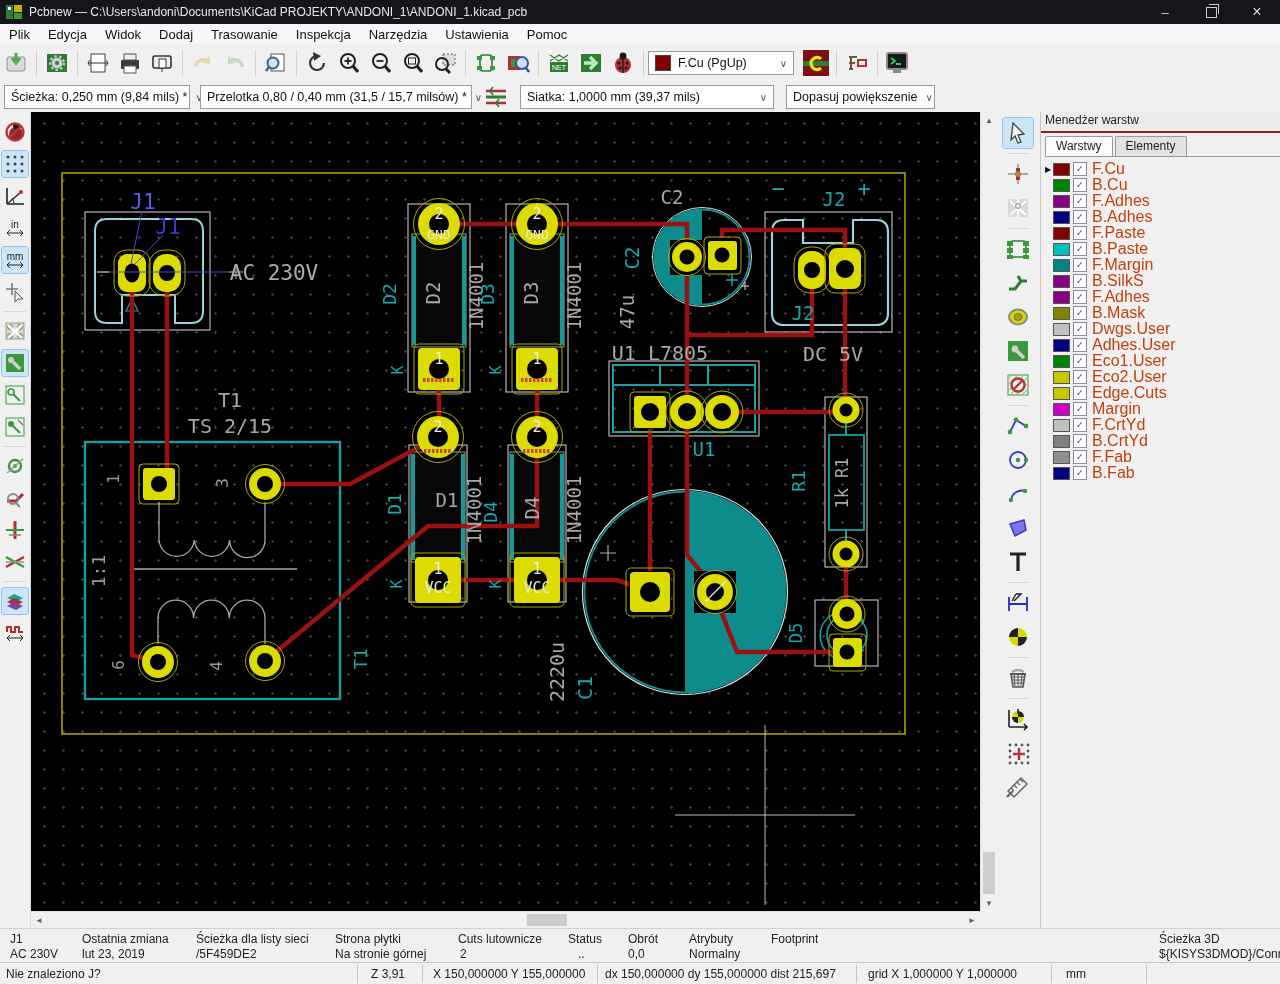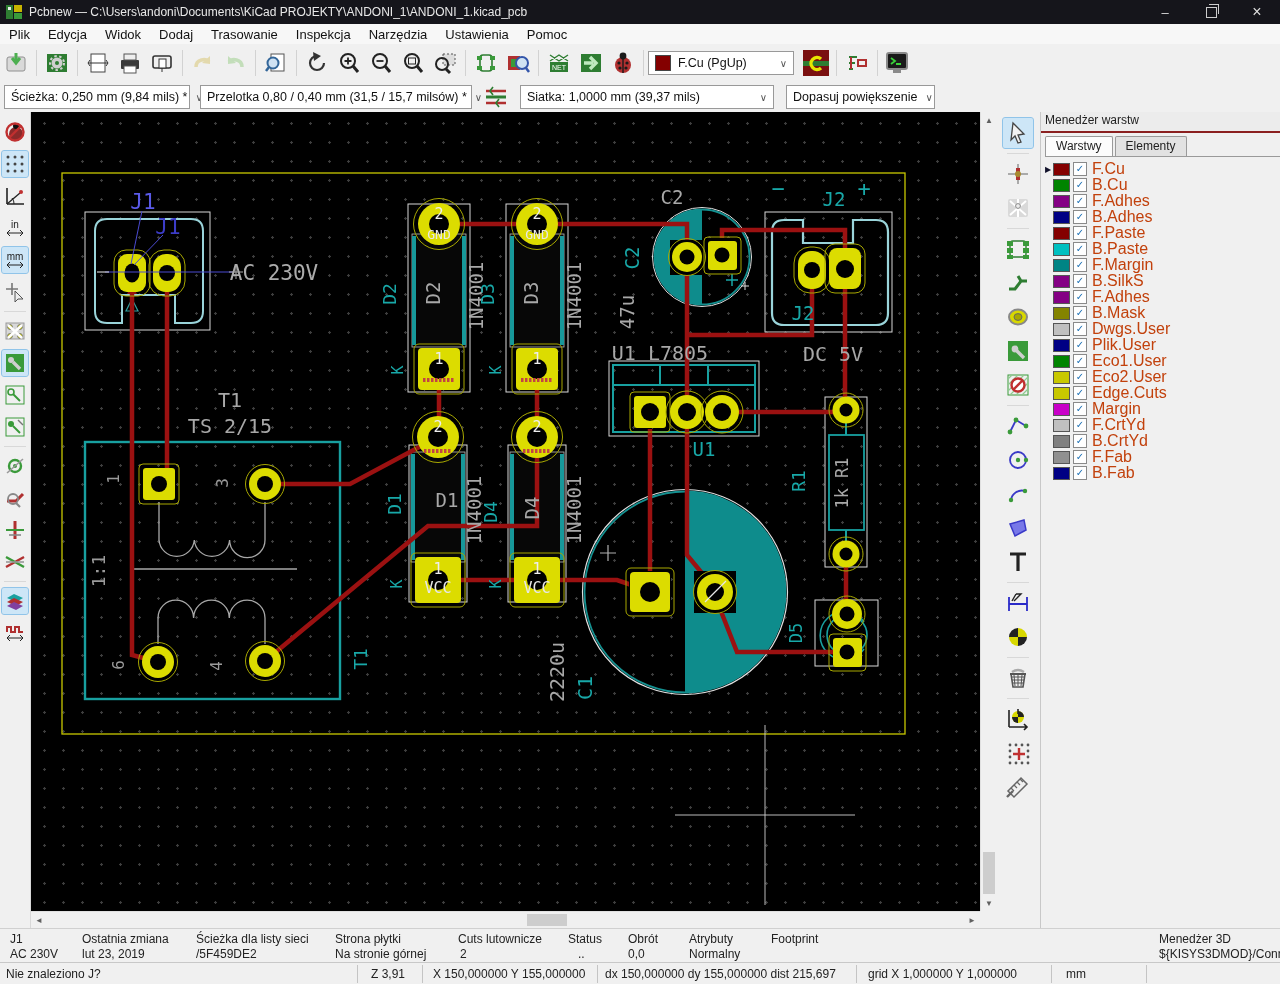--- a/index.html
+++ b/index.html
@@ -944,7 +944,7 @@
         <span class="lind"></span>
         <span class="sw" style="background: rgb(0, 0, 132);"></span>
         <span class="cb">✓</span>
-        <span class="lname">Plik.User</span>
+        <span class="lname">Adhes.User</span>
       </div>
     <div class="lrow">
         <span class="lind"></span>

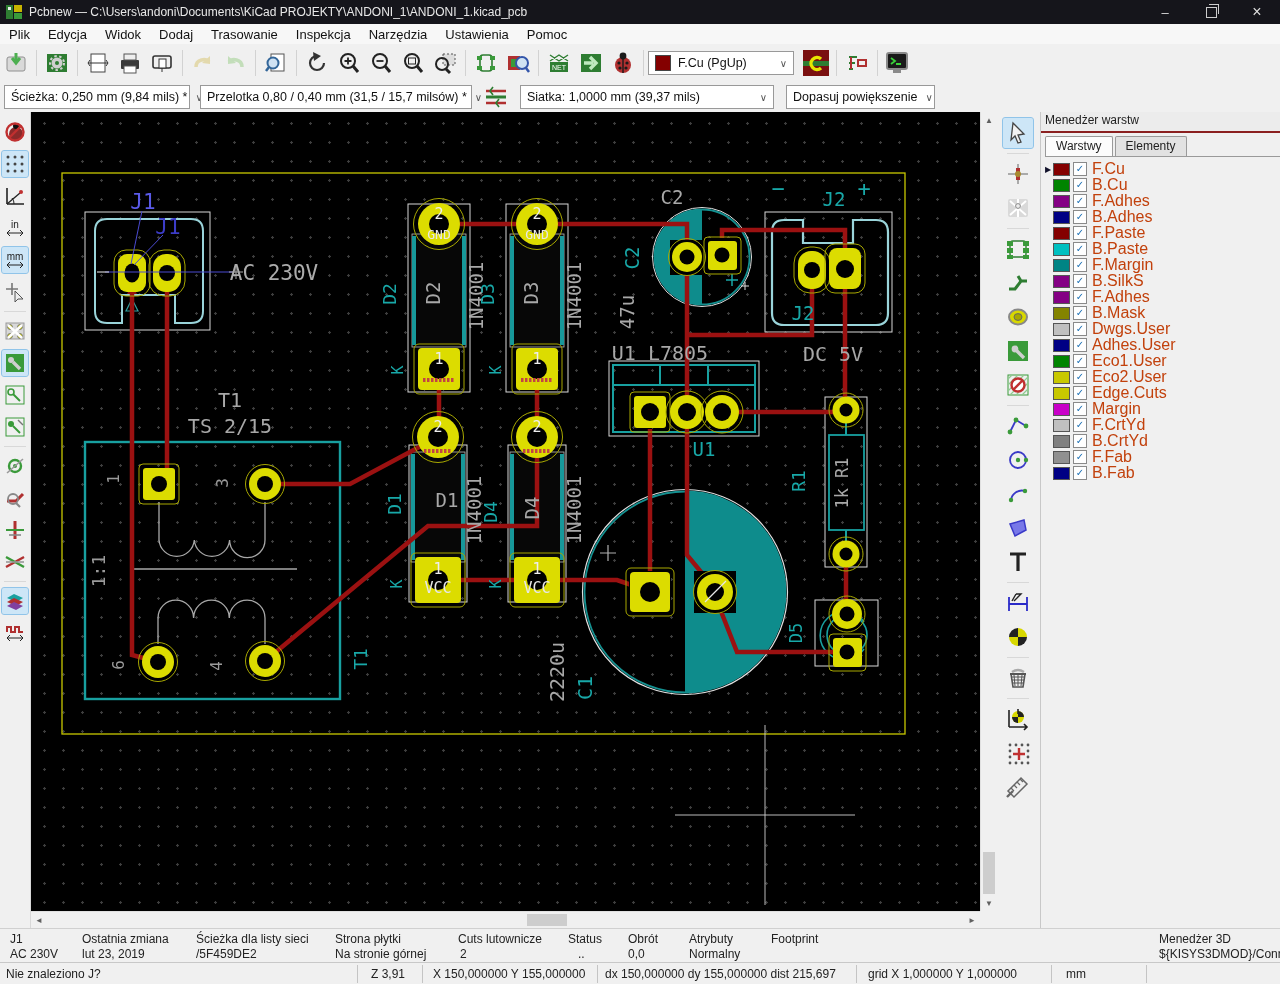--- a/index.html
+++ b/index.html
@@ -1015,7 +1015,7 @@
   <span class="fl" style="left:689px">Atrybuty</span>
   <span class="fv" style="left:689px">Normalny</span>
   <span class="fl" style="left:771px">Footprint</span>
-  <span class="fl" style="left:1159px">Menedżer 3D</span>
+  <span class="fl" style="left:1159px">Ścieżka 3D</span>
   <span class="fv" style="left:1159px">${KISYS3DMOD}/Conn</span>
 </div>
 

